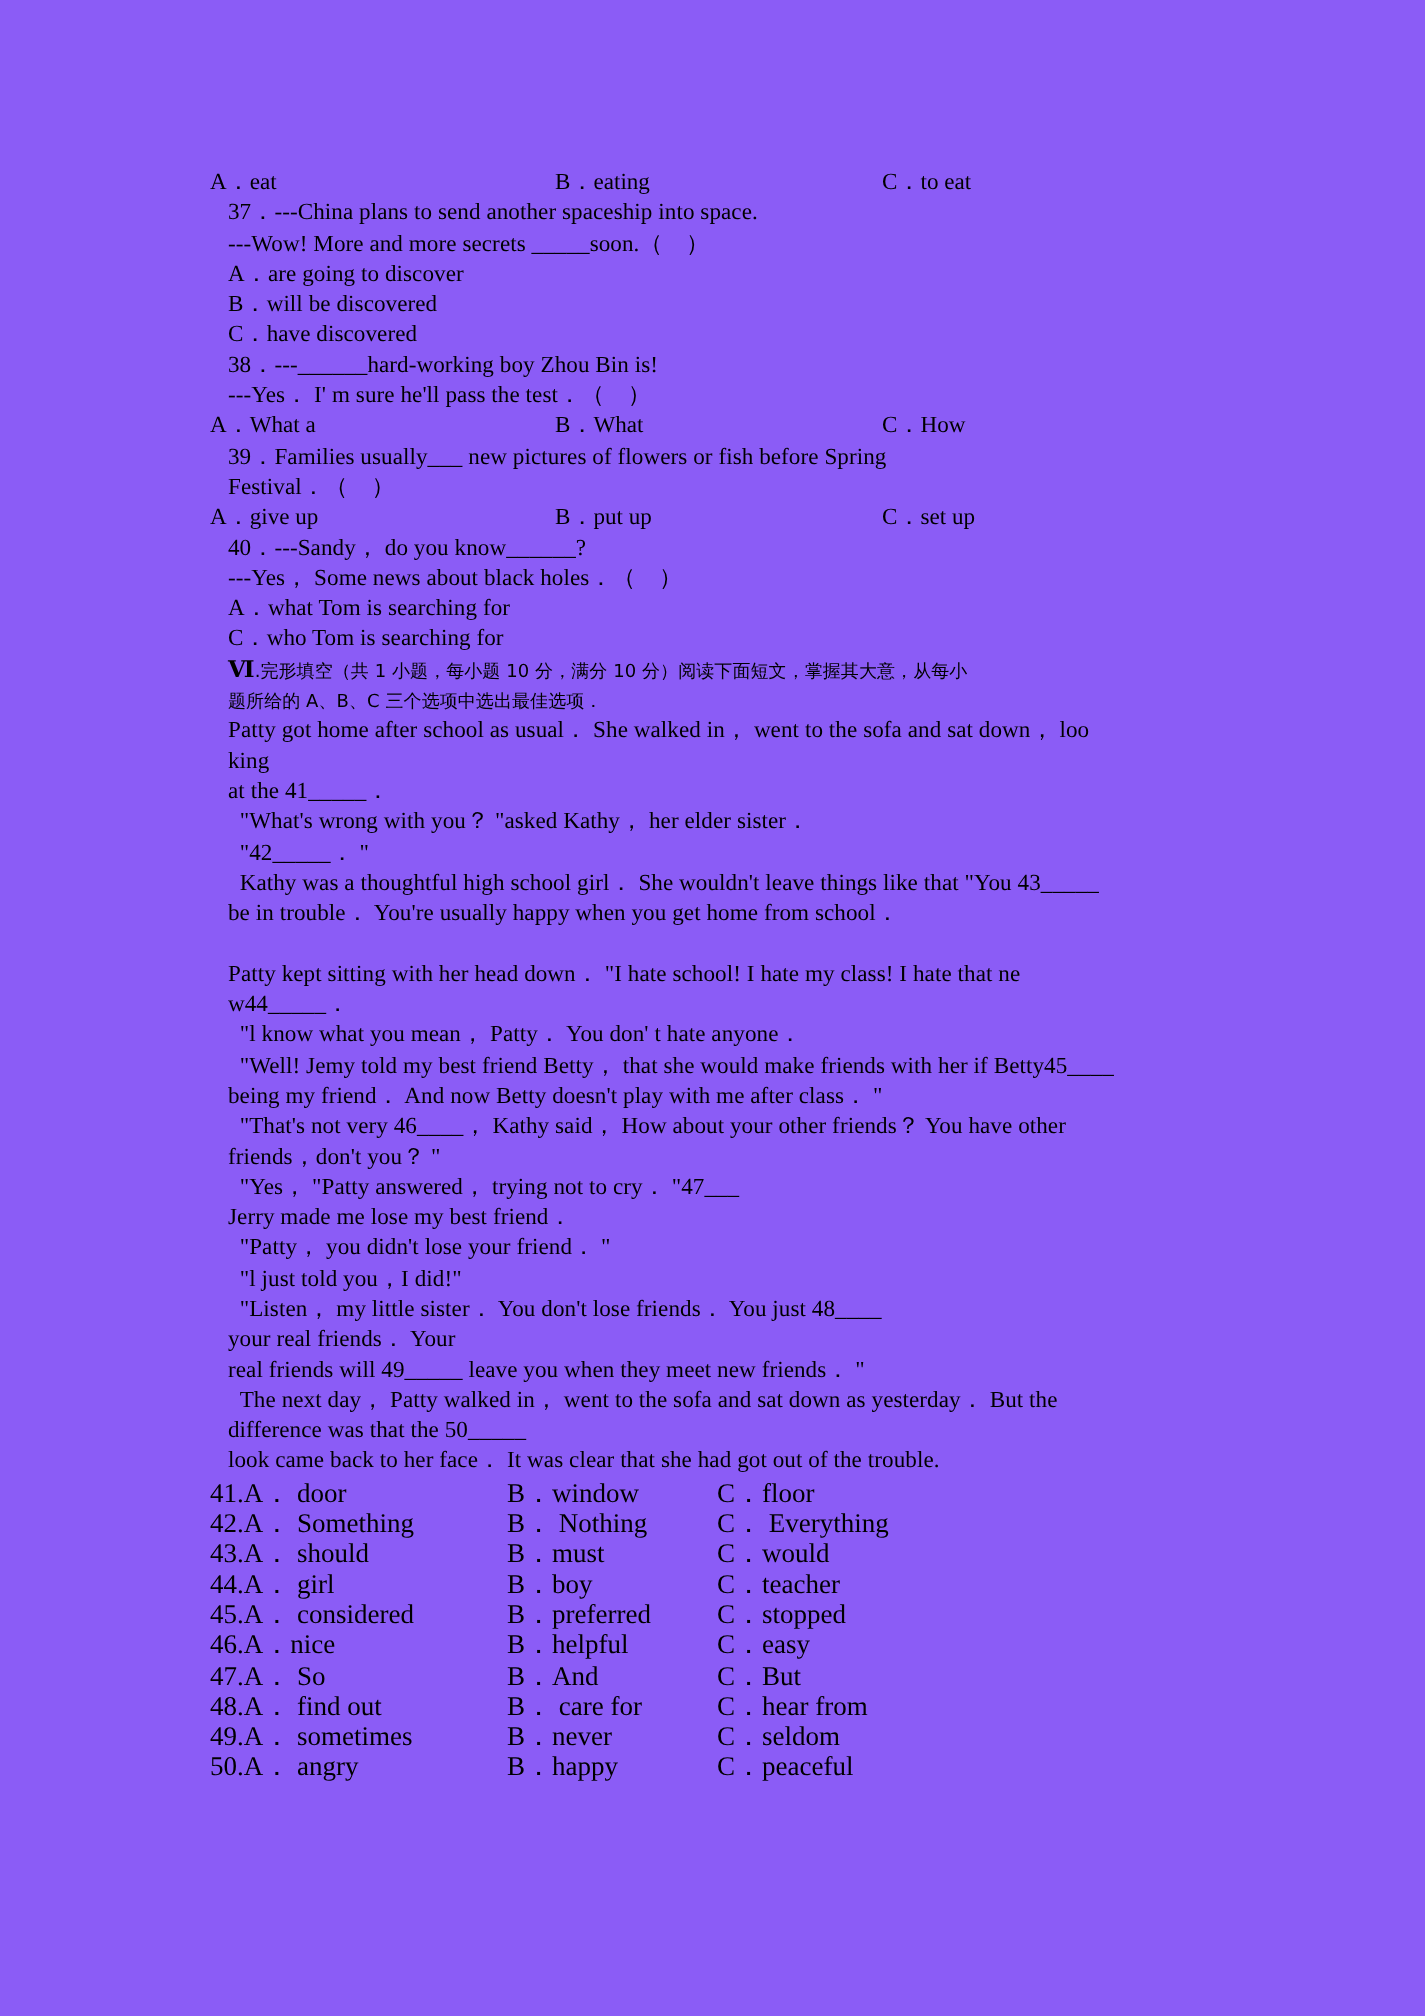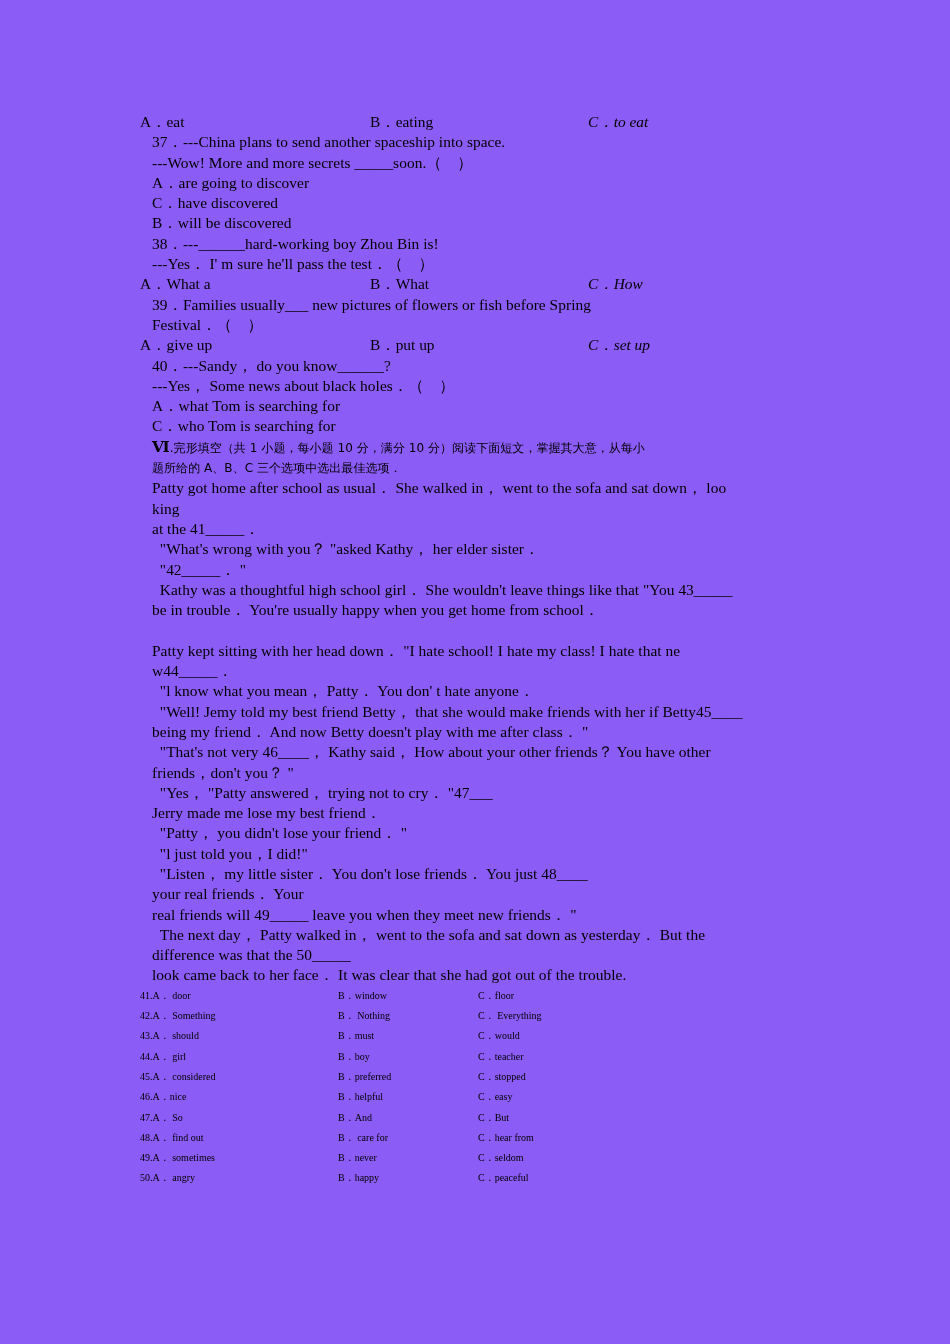--- a/index.html
+++ b/index.html
@@ -48,7 +48,7 @@
   }
   .choices .ca { left: 0px; }
   .choices .cb { left: 230px; }
-  .choices .cc { left: 448px; font-style: italic; }
+  .choices .cc { left: 448px; }
 
   
   .opt {

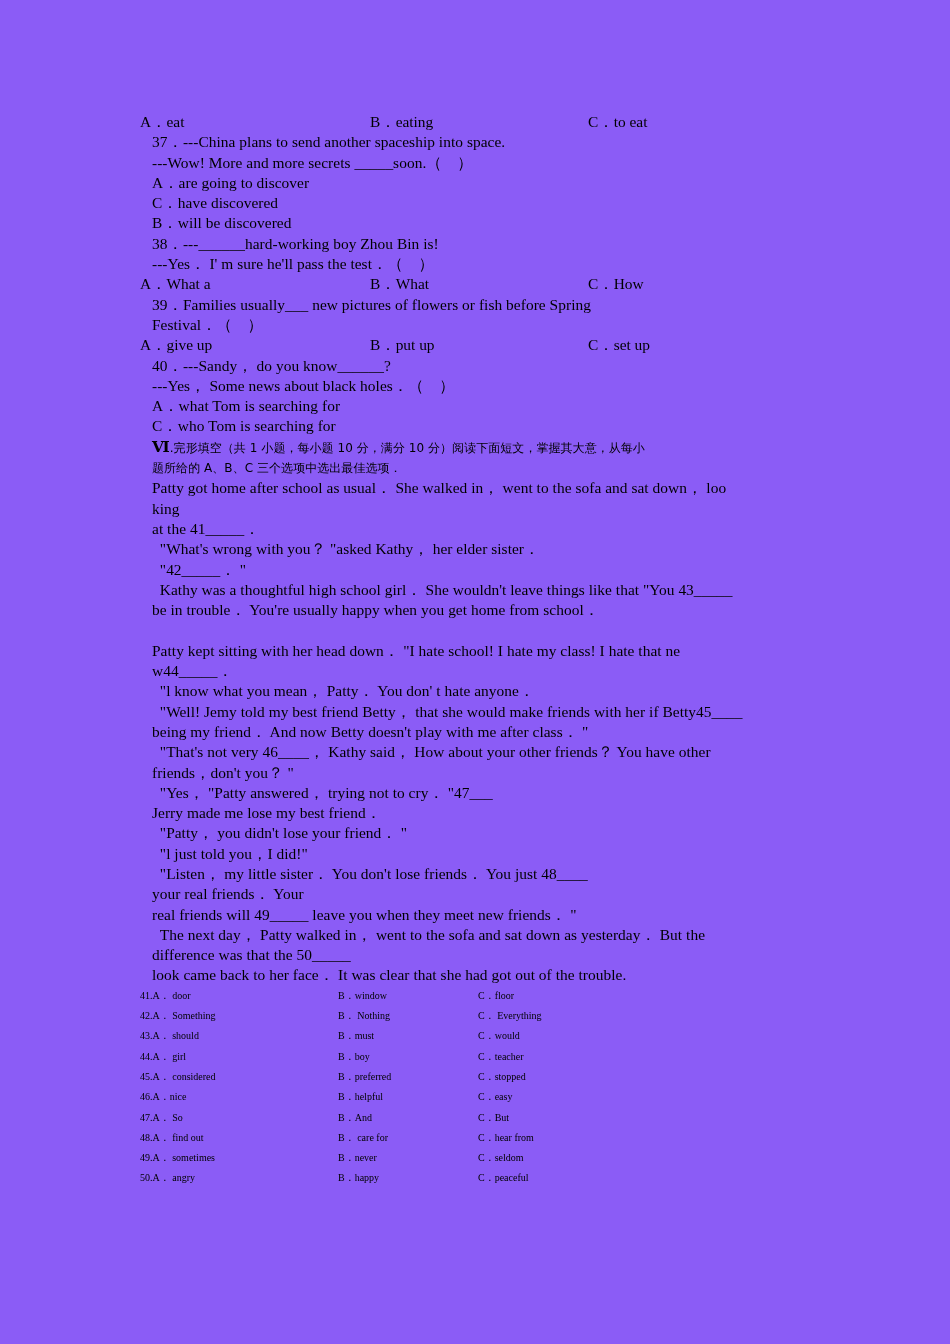--- a/index.html
+++ b/index.html
@@ -84,8 +84,8 @@
     <div class="ln">37．---China plans to send another spaceship into space.</div>
     <div class="ln">---Wow! More and more secrets _____soon.（    ）</div>
     <div class="ln">A．are going to discover</div>
+    <div class="ln">B．will be discovered</div>
     <div class="ln">C．have discovered</div>
-    <div class="ln">B．will be discovered</div>
 
     <div class="ln">38．---______hard-working boy Zhou Bin is!</div>
     <div class="ln">---Yes． I' m sure he'll pass the test．（    ）</div>

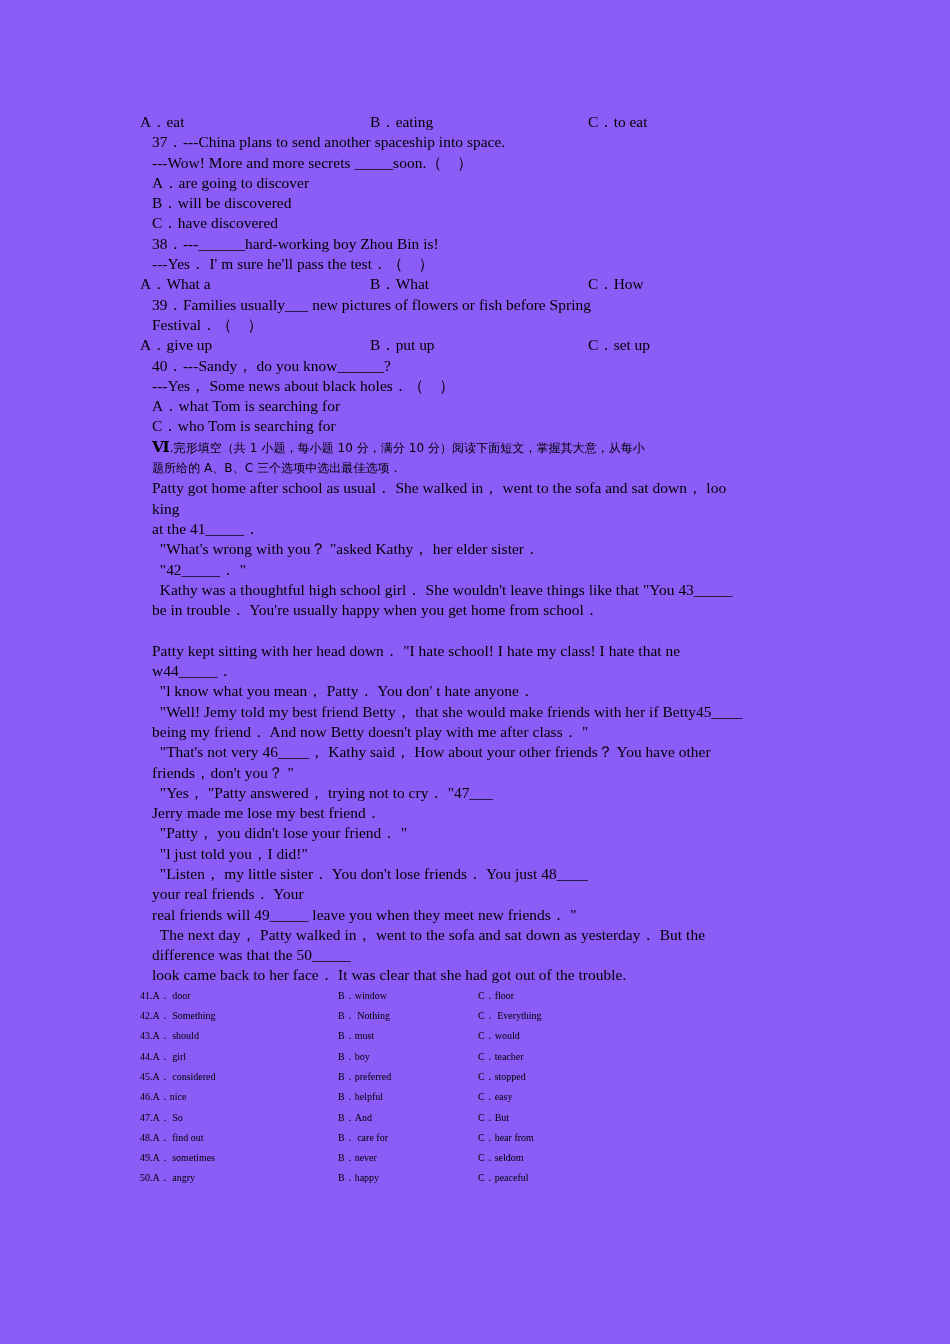--- a/index.html
+++ b/index.html
@@ -53,7 +53,7 @@
   
   .opt {
     position: relative;
-    font-size: 10px;
+    font-size: 18px;
     line-height: 20.3px;
     height: 20.3px;
   }

